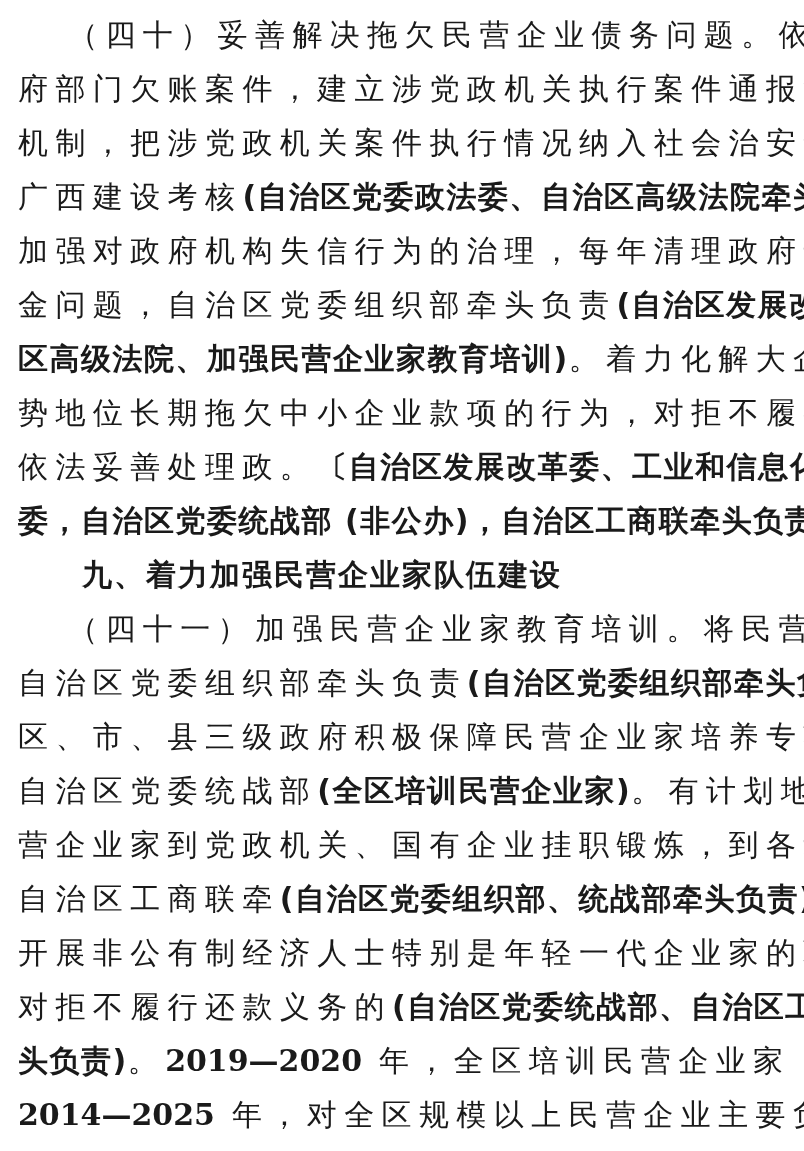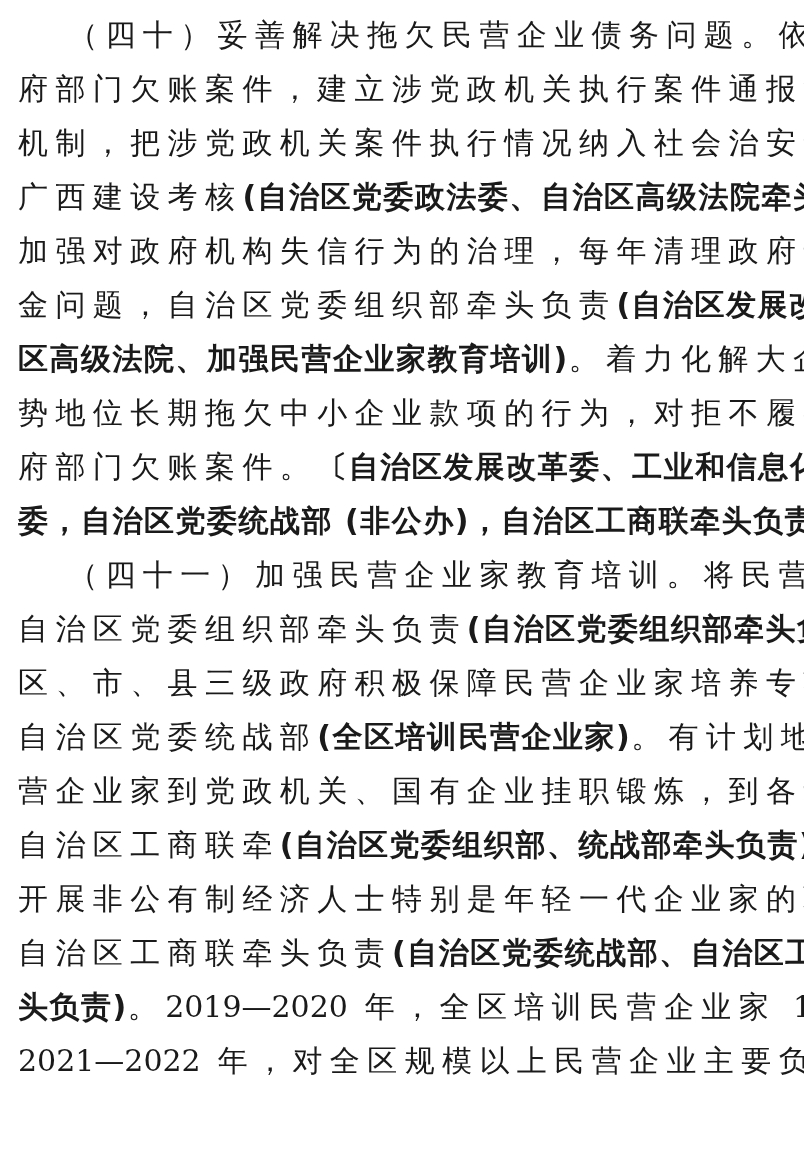--- a/index.html
+++ b/index.html
@@ -59,7 +59,7 @@
   <div class="line"><span>金问题，自治区党委组织部牵头负责</span><span class="b">(自治区发展改革委、自治</span></div>
   <div class="line"><span class="b">区高级法院、加强民营企业家教育培训)</span><span>。着力化解大企业利用优</span></div>
   <div class="line"><span>势地位长期拖欠中小企业款项的行为，对拒不履行还款义务的，</span></div>
-  <div class="line"><span>府部门欠账案件。</span><span class="b">〔自治区发展改革委、工业和信息化厅、国资</span></div>
+  <div class="line"><span>依法妥善处理政。</span><span class="b">〔自治区发展改革委、工业和信息化厅、国资</span></div>
   <div class="line"><span class="b">委，自治区党委统战部 (非公办)，自治区工商联牵头负责〕</span></div>
   <div class="line indent"><span>（四十一）加强民营企业家教育培训。将民营企业家培养纳</span></div>
   <div class="line"><span>自治区党委组织部牵头负责</span><span class="b">(自治区党委组织部牵头负责)</span></div>

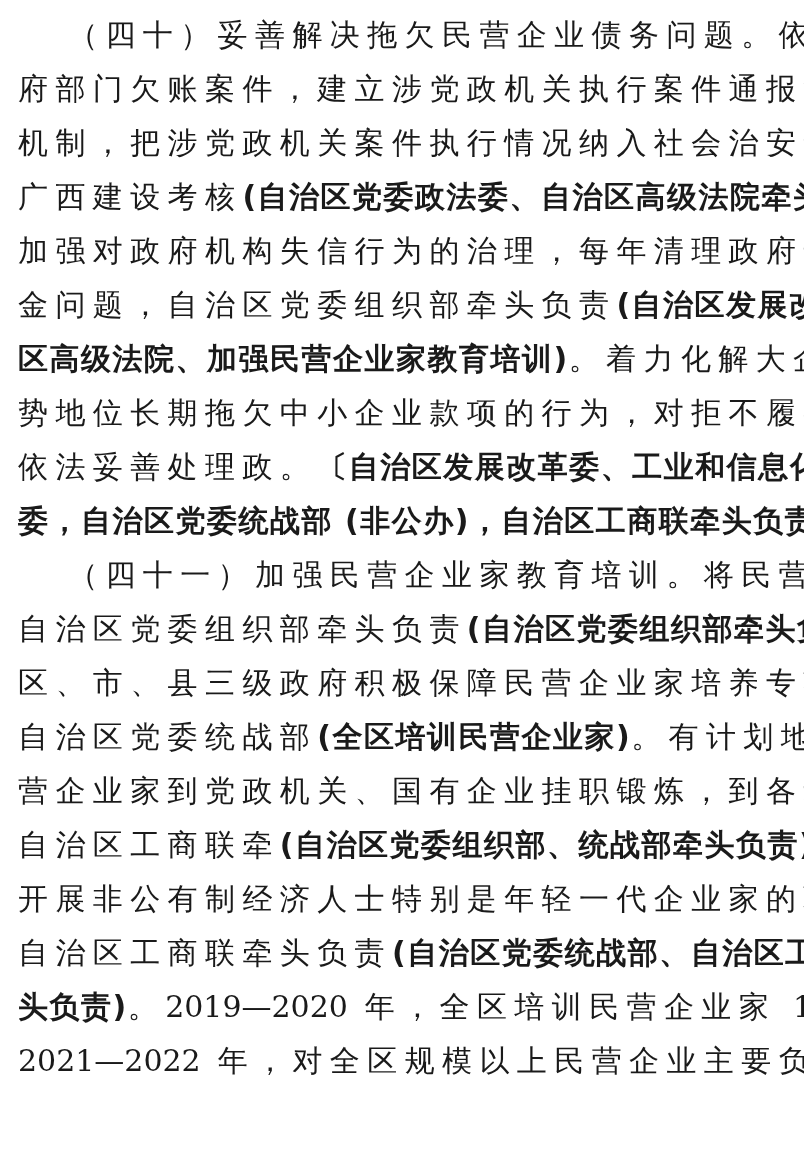--- a/index.html
+++ b/index.html
@@ -61,6 +61,7 @@
   <div class="line"><span>势地位长期拖欠中小企业款项的行为，对拒不履行还款义务的，</span></div>
   <div class="line"><span>依法妥善处理政。</span><span class="b">〔自治区发展改革委、工业和信息化厅、国资</span></div>
   <div class="line"><span class="b">委，自治区党委统战部 (非公办)，自治区工商联牵头负责〕</span></div>
+  <div class="line heading"><span>九、着力加强民营企业家队伍建设</span></div>
   <div class="line indent"><span>（四十一）加强民营企业家教育培训。将民营企业家培养纳</span></div>
   <div class="line"><span>自治区党委组织部牵头负责</span><span class="b">(自治区党委组织部牵头负责)</span></div>
   <div class="line"><span>区、市、县三级政府积极保障民营企业家培养专项经费，加大企</span></div>

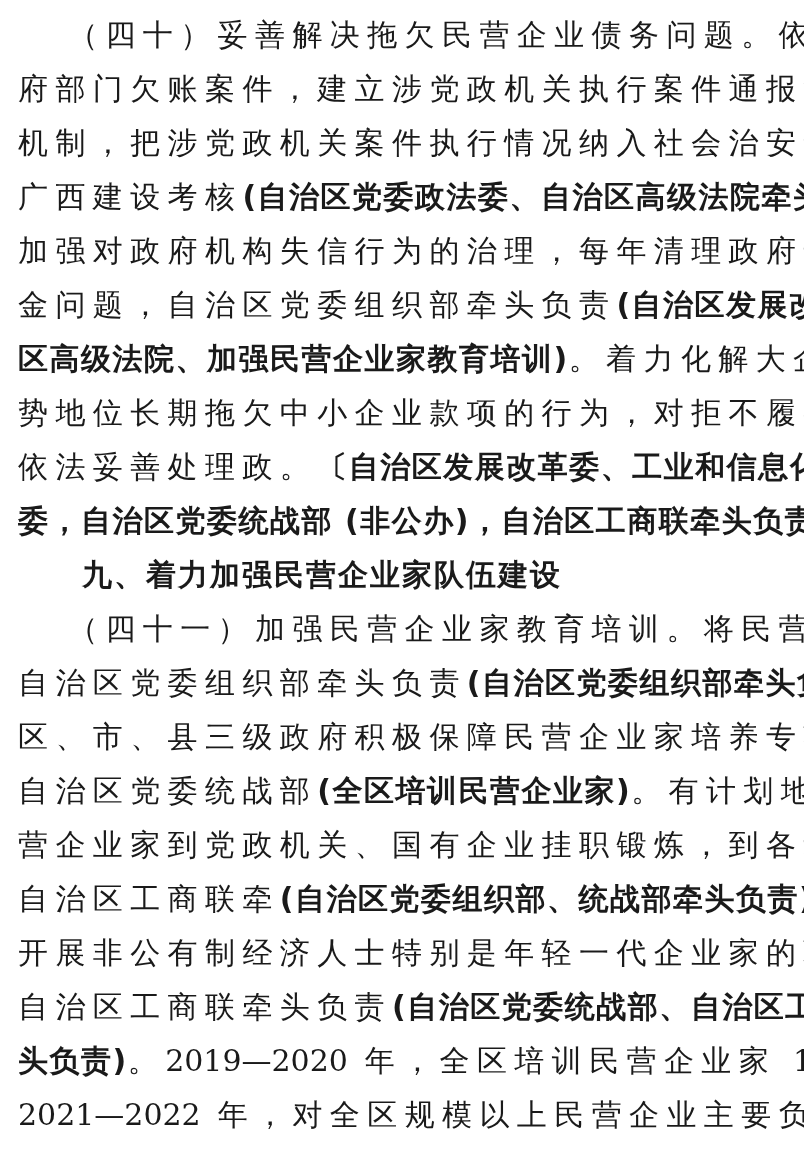--- a/index.html
+++ b/index.html
@@ -69,7 +69,7 @@
   <div class="line"><span>营企业家到党政机关、国有企业挂职锻炼，到各级党校、社会主</span></div>
   <div class="line"><span>自治区工商联牵</span><span class="b">(自治区党委组织部、统战部牵头负责)</span></div>
   <div class="line"><span>开展非公有制经济人士特别是年轻一代企业家的理想信念教育和</span></div>
-  <div class="line"><span>自治区工商联牵头负责</span><span class="b">(自治区党委统战部、自治区工商联牵</span></div>
+  <div class="line"><span>对拒不履行还款义务的</span><span class="b">(自治区党委统战部、自治区工商联牵</span></div>
   <div class="line"><span class="b">头负责)</span><span>。</span><span class="n">2019—2020</span><span> 年，全区培训民营企业家 1 万名以上；</span></div>
   <div class="line"><span class="n">2021—2022</span><span> 年，对全区规模以上民营企业主要负责人轮训 2 次</span></div>
 </div>

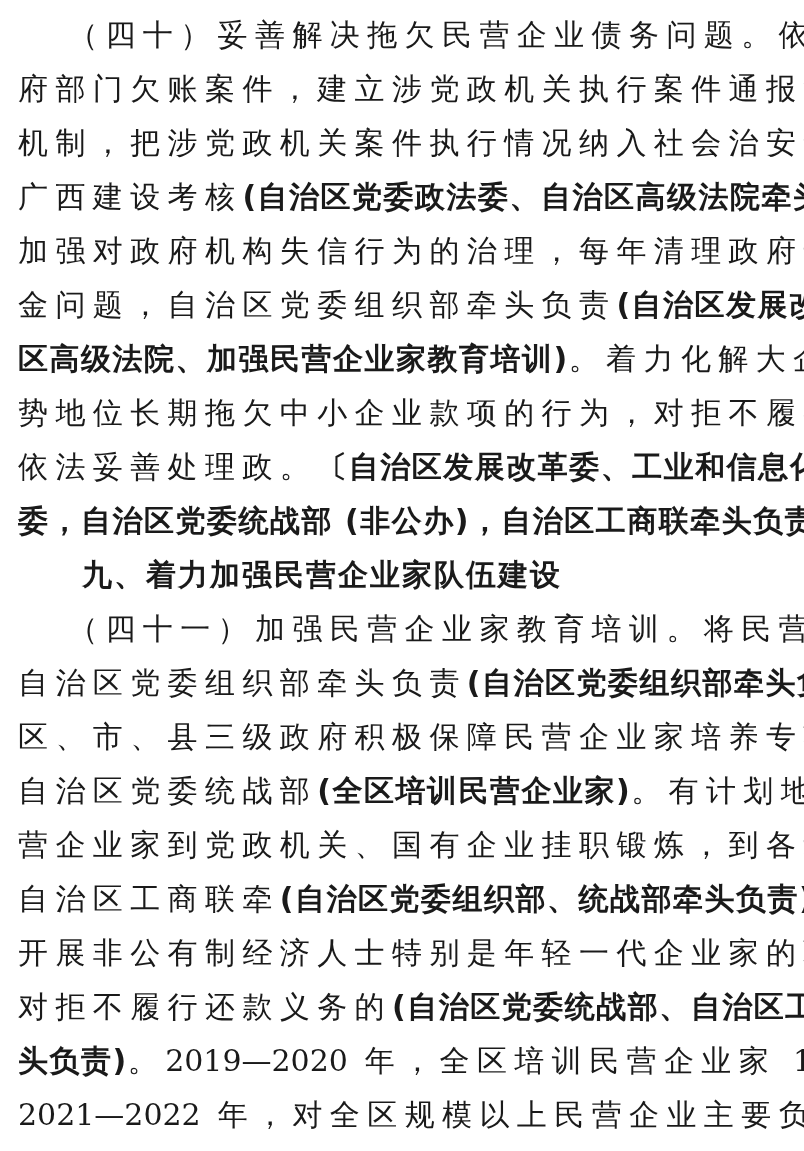--- a/index.html
+++ b/index.html
@@ -45,6 +45,7 @@
   }
   .n {
     letter-spacing: 0px;
+    font-weight: bold;
   }
 </style>
 </head>

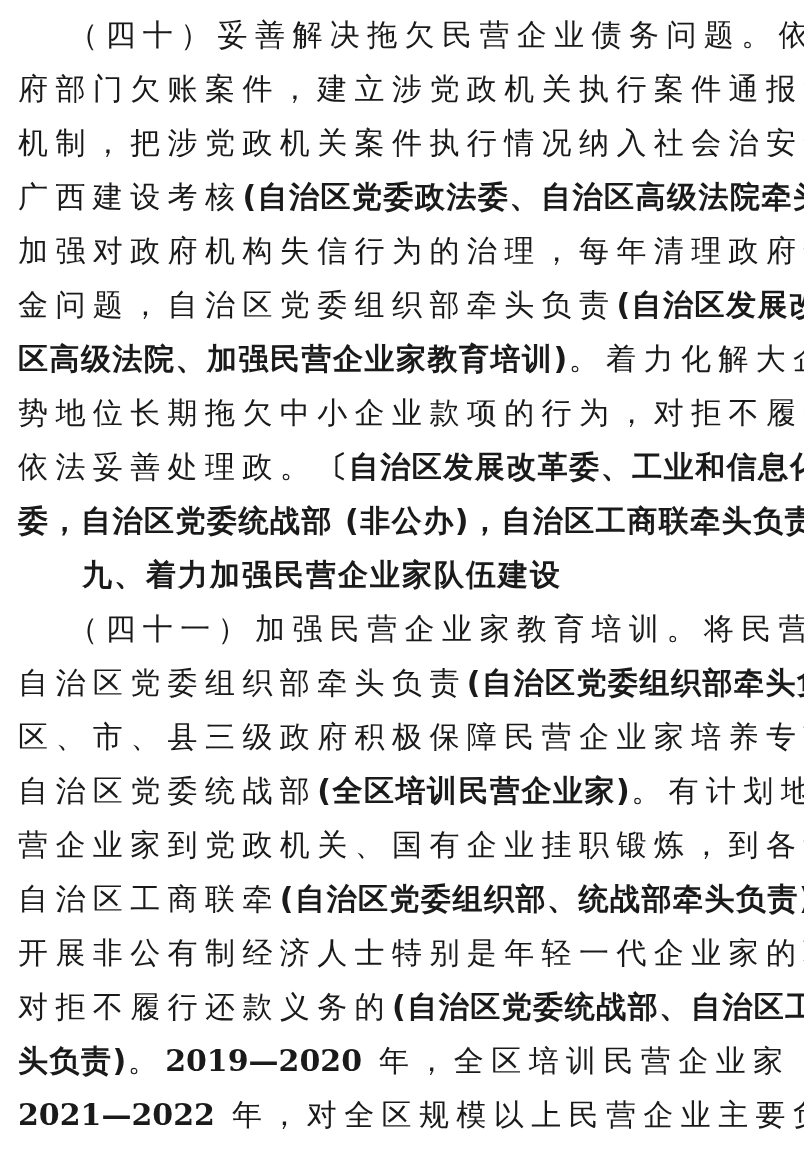--- a/index.html
+++ b/index.html
@@ -72,7 +72,7 @@
   <div class="line"><span>开展非公有制经济人士特别是年轻一代企业家的理想信念教育和</span></div>
   <div class="line"><span>对拒不履行还款义务的</span><span class="b">(自治区党委统战部、自治区工商联牵</span></div>
   <div class="line"><span class="b">头负责)</span><span>。</span><span class="n">2019—2020</span><span> 年，全区培训民营企业家 1 万名以上；</span></div>
-  <div class="line"><span class="n">2021—2022</span><span> 年，对全区规模以上民营企业主要负责人轮训 2 次</span></div>
+  <div class="line"><span class="n">2014—2025</span><span> 年，对全区规模以上民营企业主要负责人轮训 2 次</span></div>
 </div>
 
 </body></html>

